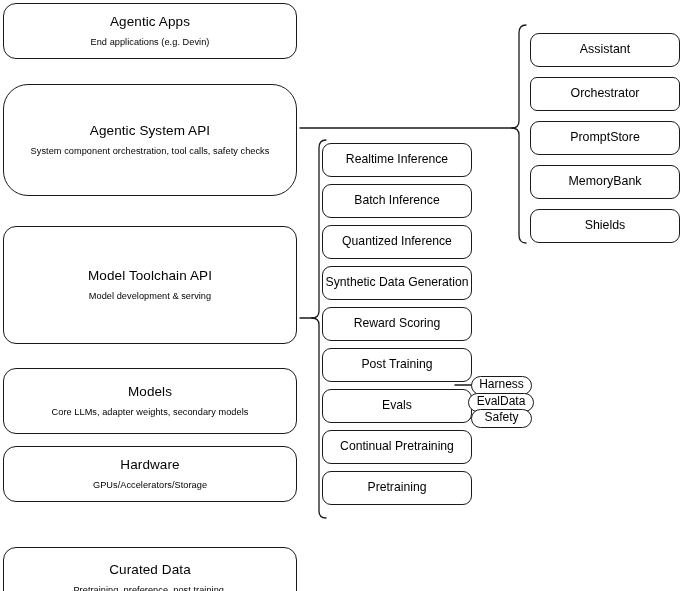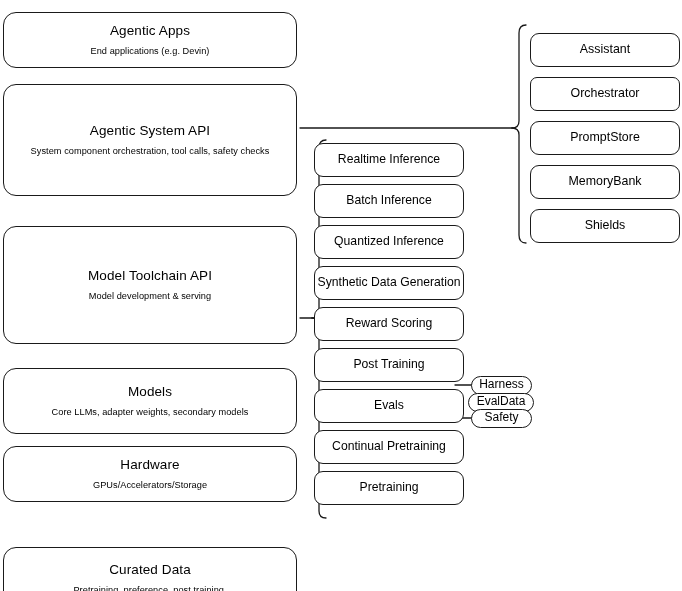--- a/index.html
+++ b/index.html
@@ -104,7 +104,7 @@
     </g>
   </svg>
 
-  <div class="node layer" style="top:12px;height:56px;">
+  <div class="node layer" style="top:3px;height:56px;">
     <div class="title">Agentic Apps</div>
     <div class="subtitle">End applications (e.g. Devin)</div>
   </div>

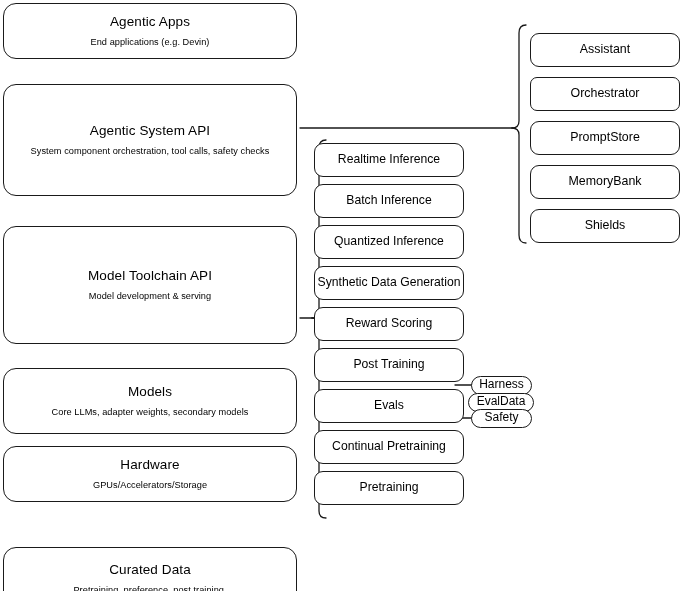--- a/index.html
+++ b/index.html
@@ -109,7 +109,7 @@
     <div class="subtitle">End applications (e.g. Devin)</div>
   </div>
 
-  <div class="node layer" style="top:84px;height:112px;">
+  <div class="node layer" style="top:84px;height:112px;border-radius:25px;">
     <div class="title">Agentic System API</div>
     <div class="subtitle">System component orchestration, tool calls, safety checks</div>
   </div>

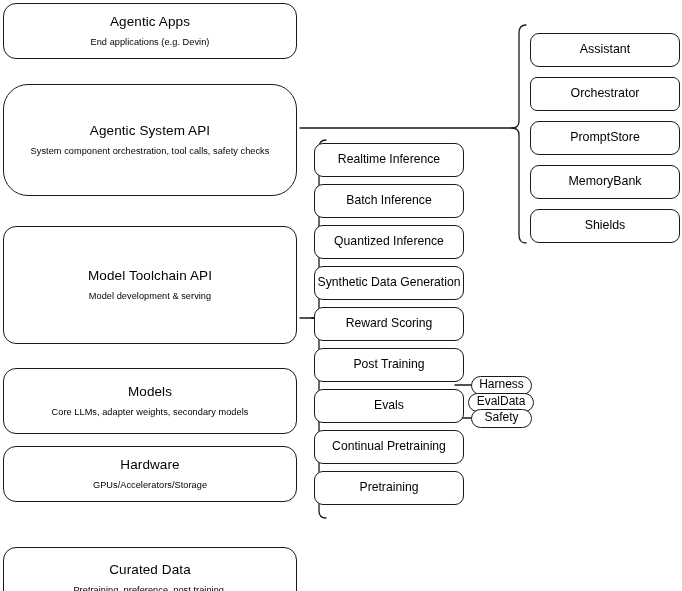--- a/index.html
+++ b/index.html
@@ -49,7 +49,7 @@
     letter-spacing: 0.05px;
   }
   .mid {
-    left: 314px;
+    left: 322px;
     width: 150px;
     height: 34px;
     font-size: 12.2px;

